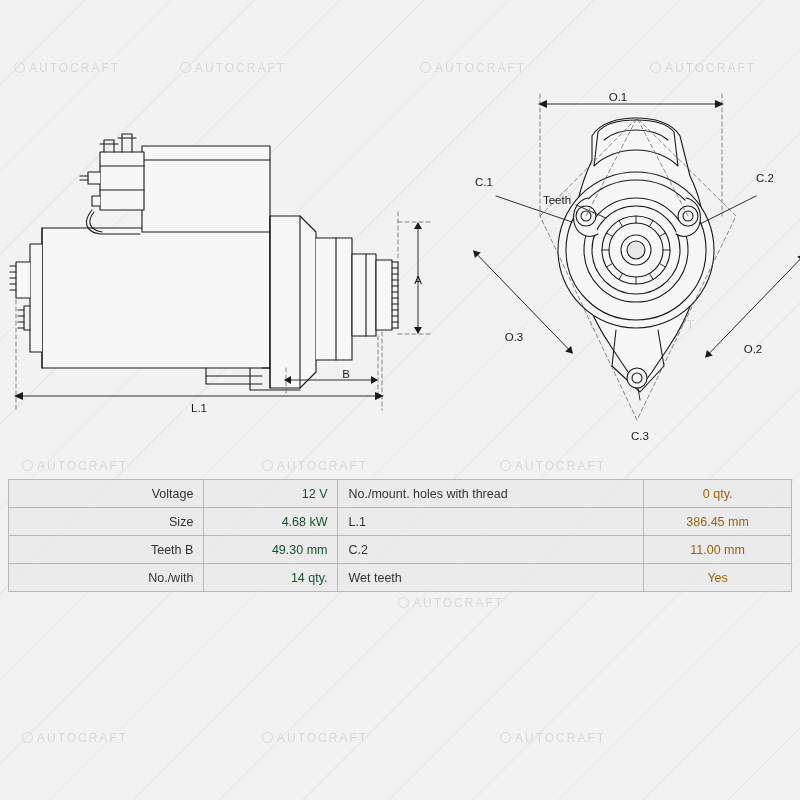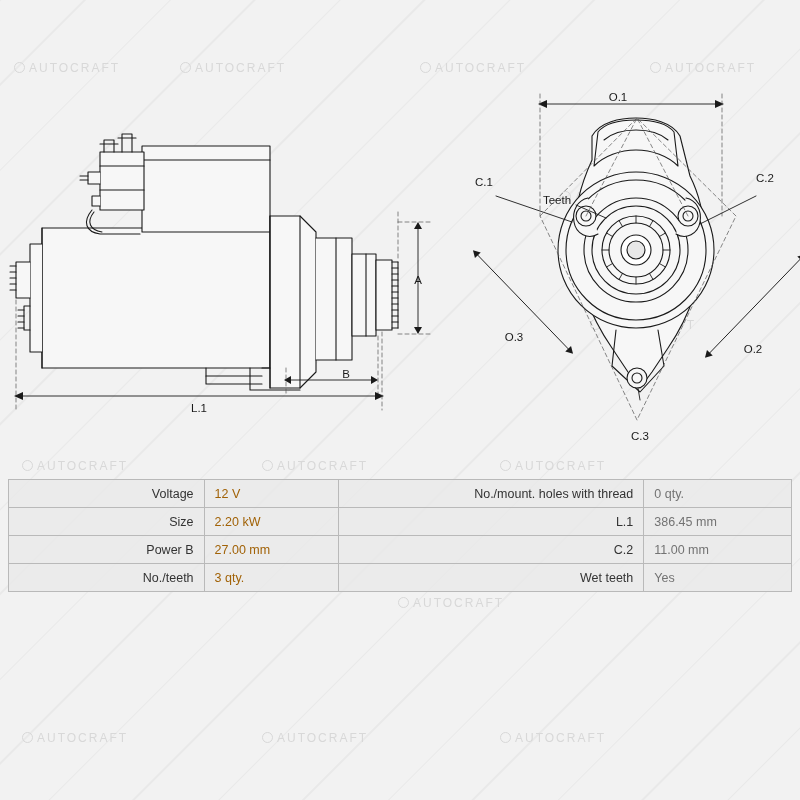--- a/index.html
+++ b/index.html
@@ -70,9 +70,9 @@
     color: #333;
   }
   #specs td.val {
-    text-align: left;
+    text-align: right;
     width: 118px;
-    color: #a16207;
+    color: #14532d;
   }
   #specs td.lbl2 {
     text-align: right;

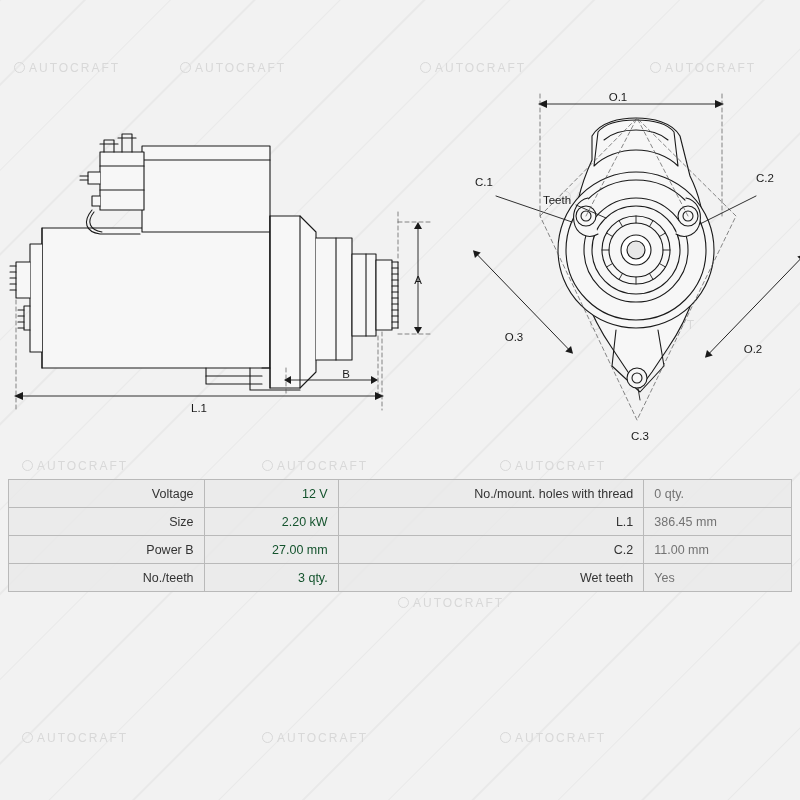--- a/index.html
+++ b/index.html
@@ -75,7 +75,7 @@
     color: #14532d;
   }
   #specs td.lbl2 {
-    text-align: right;
+    text-align: left;
     width: 298px;
     color: #333;
   }

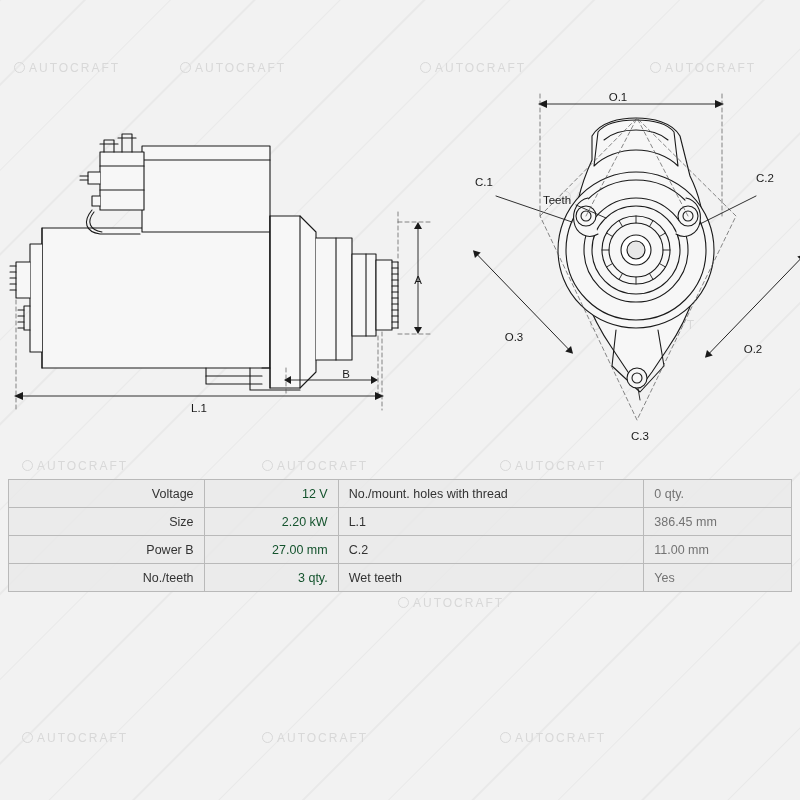--- a/index.html
+++ b/index.html
@@ -80,9 +80,9 @@
     color: #333;
   }
   #specs td.val2 {
-    text-align: left;
+    text-align: center;
     width: 132px;
-    color: #737373;
+    color: #a16207;
   }
   #specs tr.empty td {
     background: rgba(233,233,233,0.45);

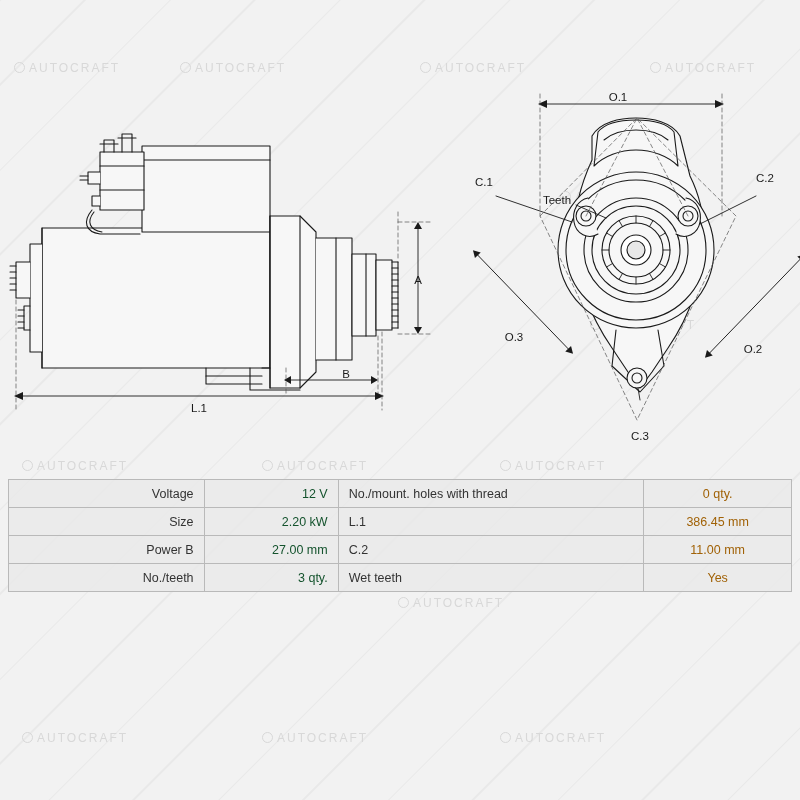--- a/index.html
+++ b/index.html
@@ -324,7 +324,7 @@
       </tr>
       <tr>
         <td class="lbl">Size</td>
-        <td class="val">2.20 kW</td>
+        <td class="val">4.68 kW</td>
         <td class="lbl2">L.1</td>
         <td class="val2">386.45 mm</td>
       </tr>

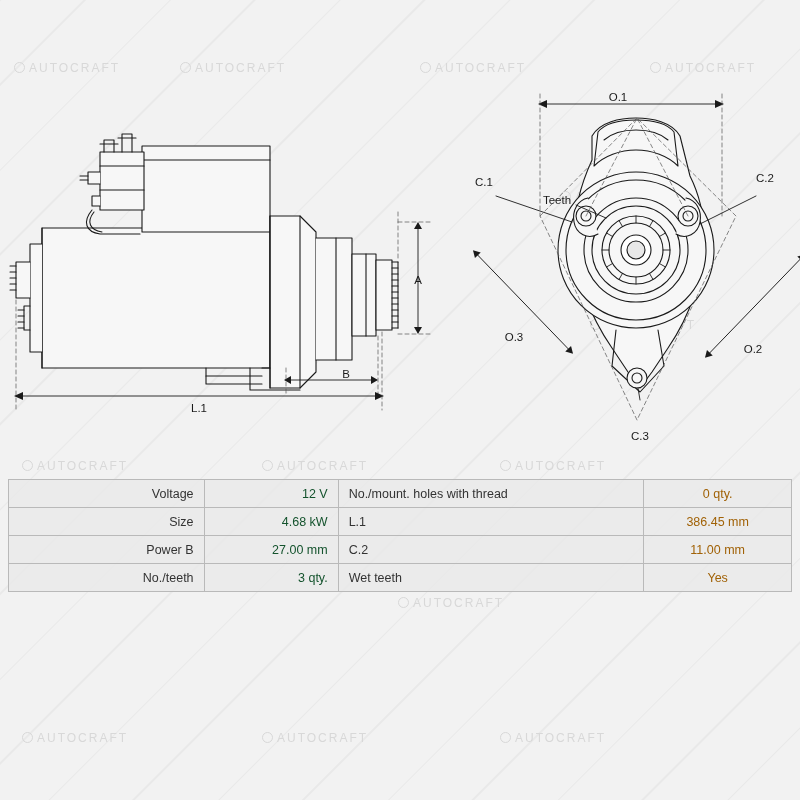--- a/index.html
+++ b/index.html
@@ -329,7 +329,7 @@
         <td class="val2">386.45 mm</td>
       </tr>
       <tr>
-        <td class="lbl">Power B</td>
+        <td class="lbl">Teeth B</td>
         <td class="val">27.00 mm</td>
         <td class="lbl2">C.2</td>
         <td class="val2">11.00 mm</td>

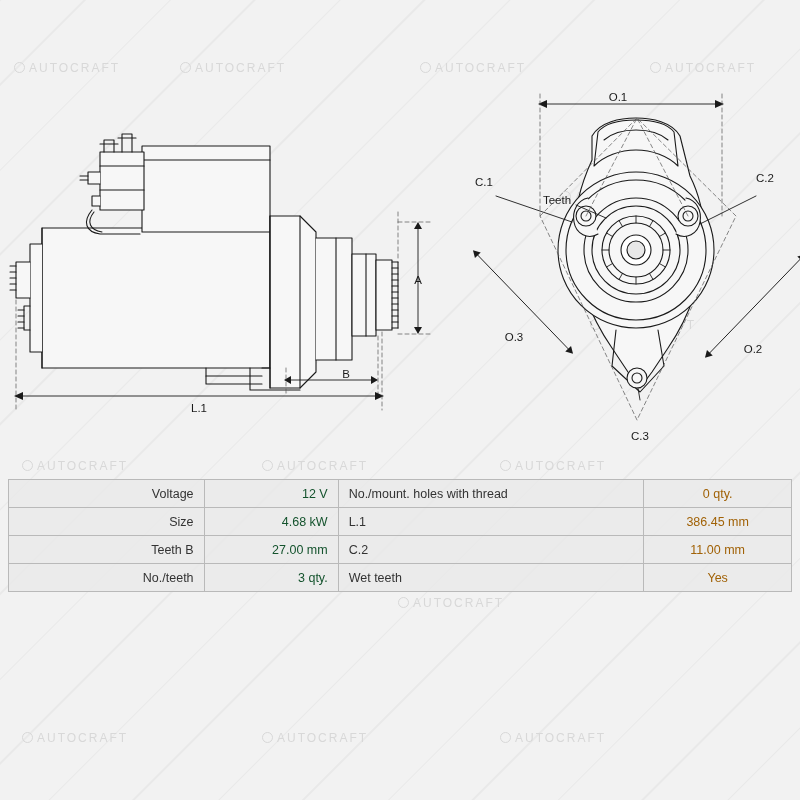--- a/index.html
+++ b/index.html
@@ -330,7 +330,7 @@
       </tr>
       <tr>
         <td class="lbl">Teeth B</td>
-        <td class="val">27.00 mm</td>
+        <td class="val">49.30 mm</td>
         <td class="lbl2">C.2</td>
         <td class="val2">11.00 mm</td>
       </tr>

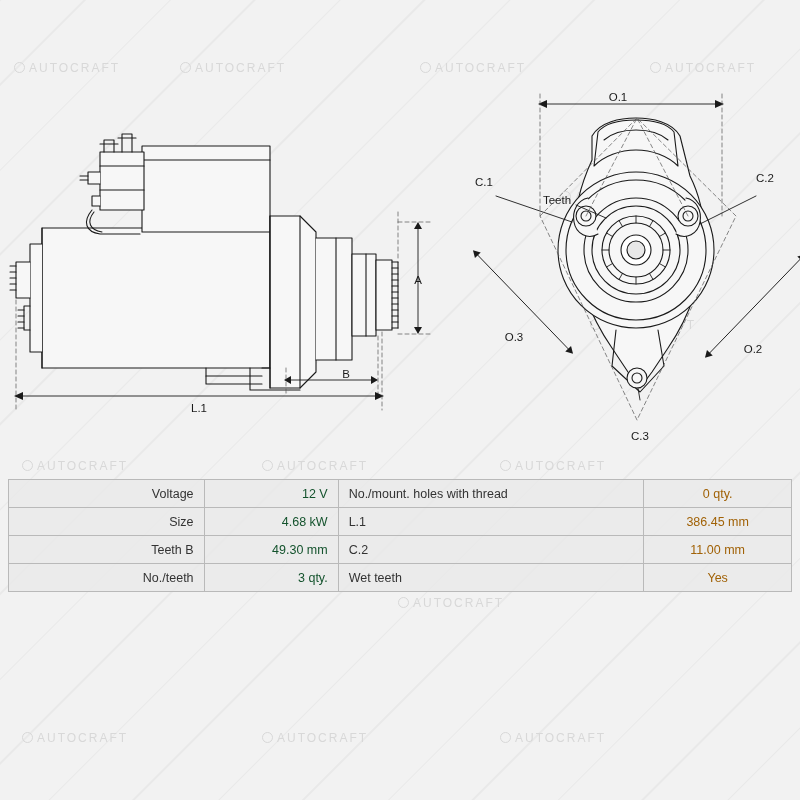--- a/index.html
+++ b/index.html
@@ -335,7 +335,7 @@
         <td class="val2">11.00 mm</td>
       </tr>
       <tr>
-        <td class="lbl">No./teeth</td>
+        <td class="lbl">No./with</td>
         <td class="val">3 qty.</td>
         <td class="lbl2">Wet teeth</td>
         <td class="val2">Yes</td>

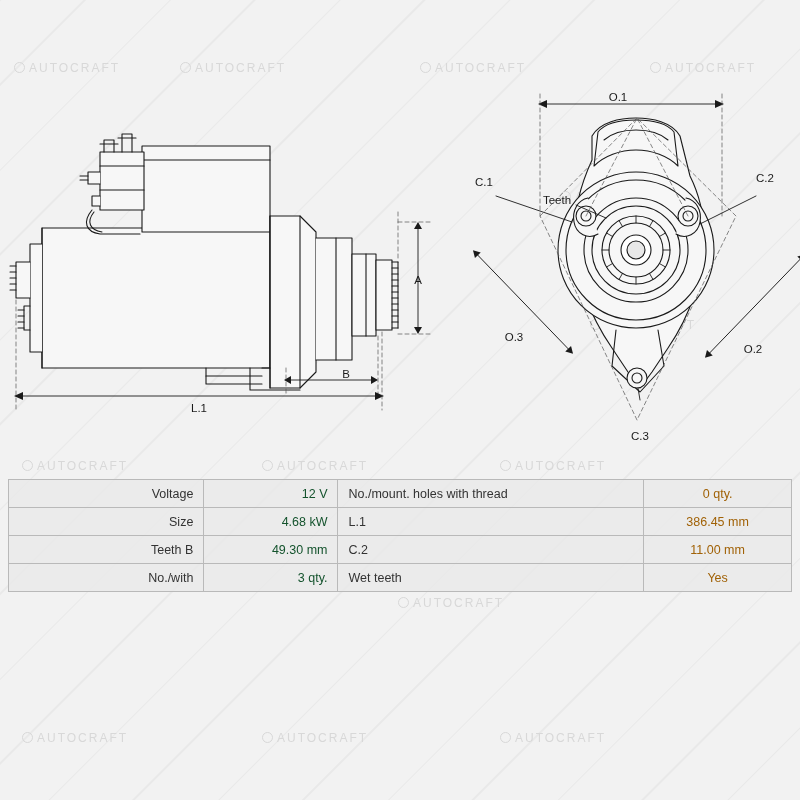--- a/index.html
+++ b/index.html
@@ -336,7 +336,7 @@
       </tr>
       <tr>
         <td class="lbl">No./with</td>
-        <td class="val">3 qty.</td>
+        <td class="val">14 qty.</td>
         <td class="lbl2">Wet teeth</td>
         <td class="val2">Yes</td>
       </tr>

